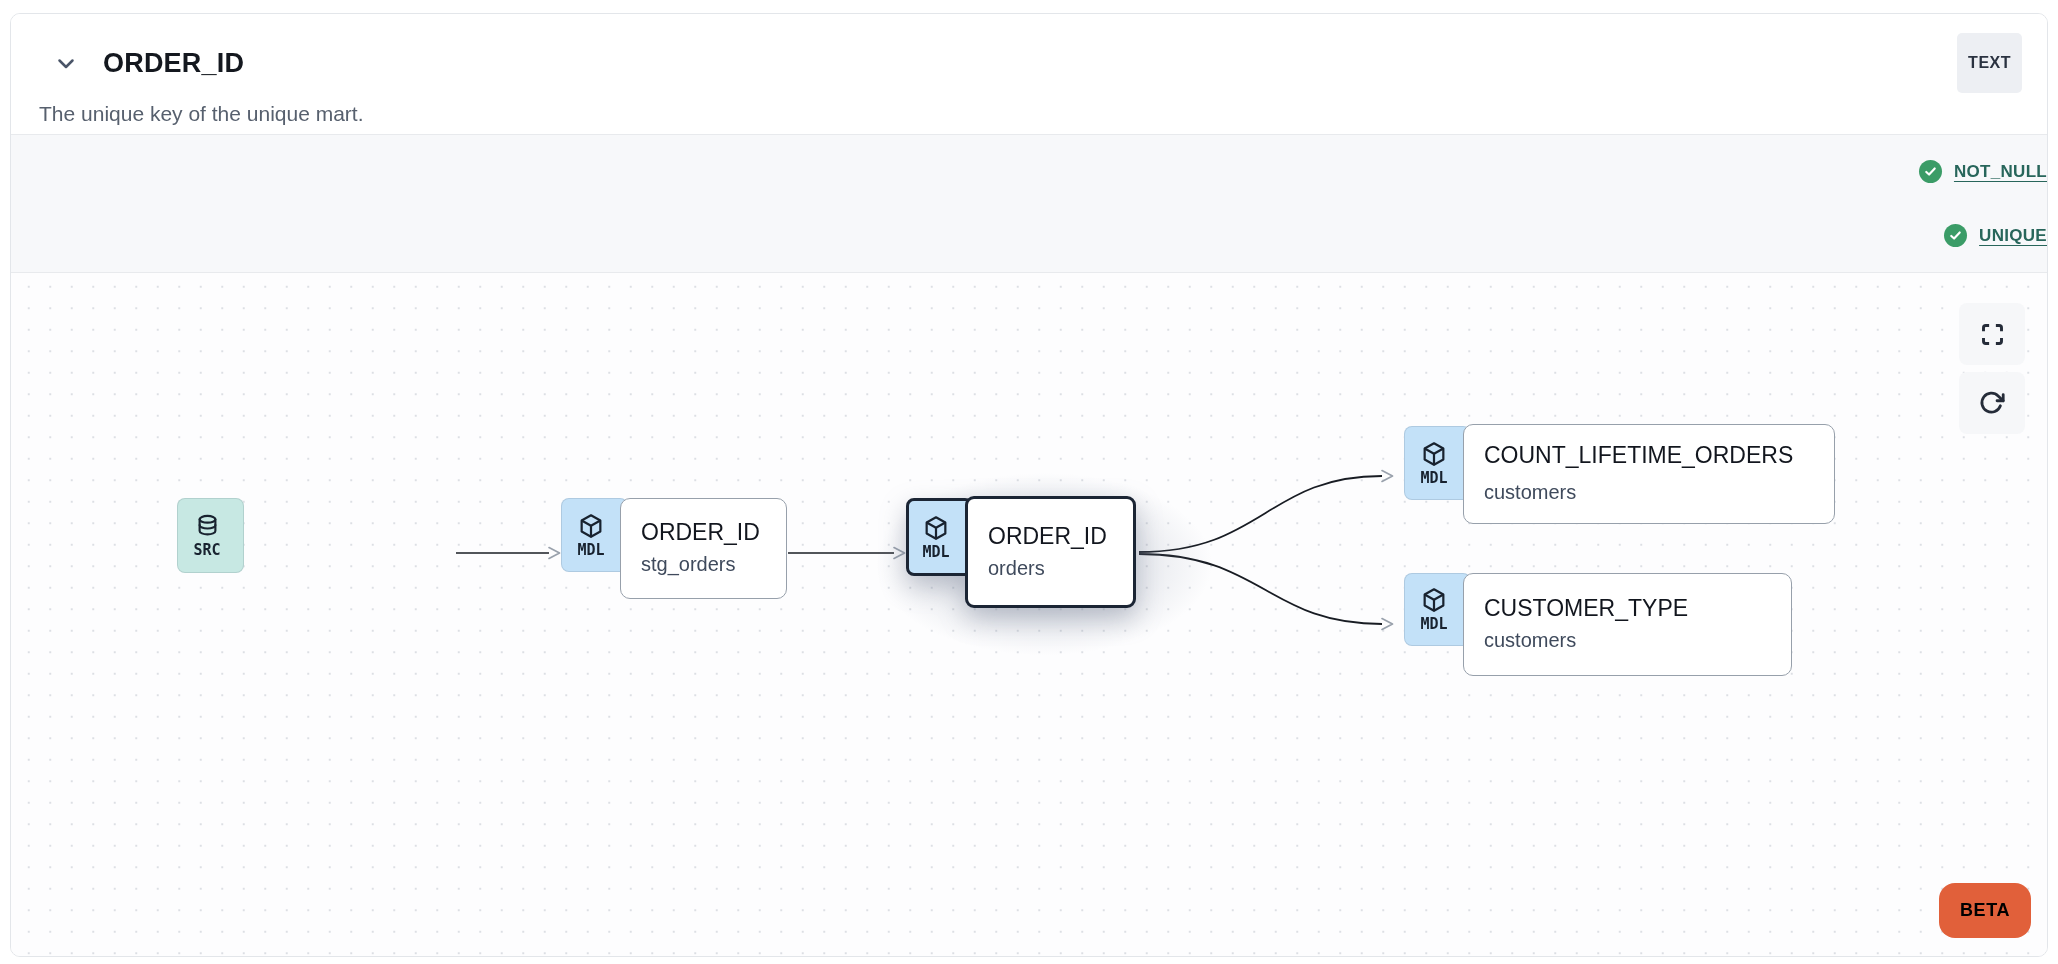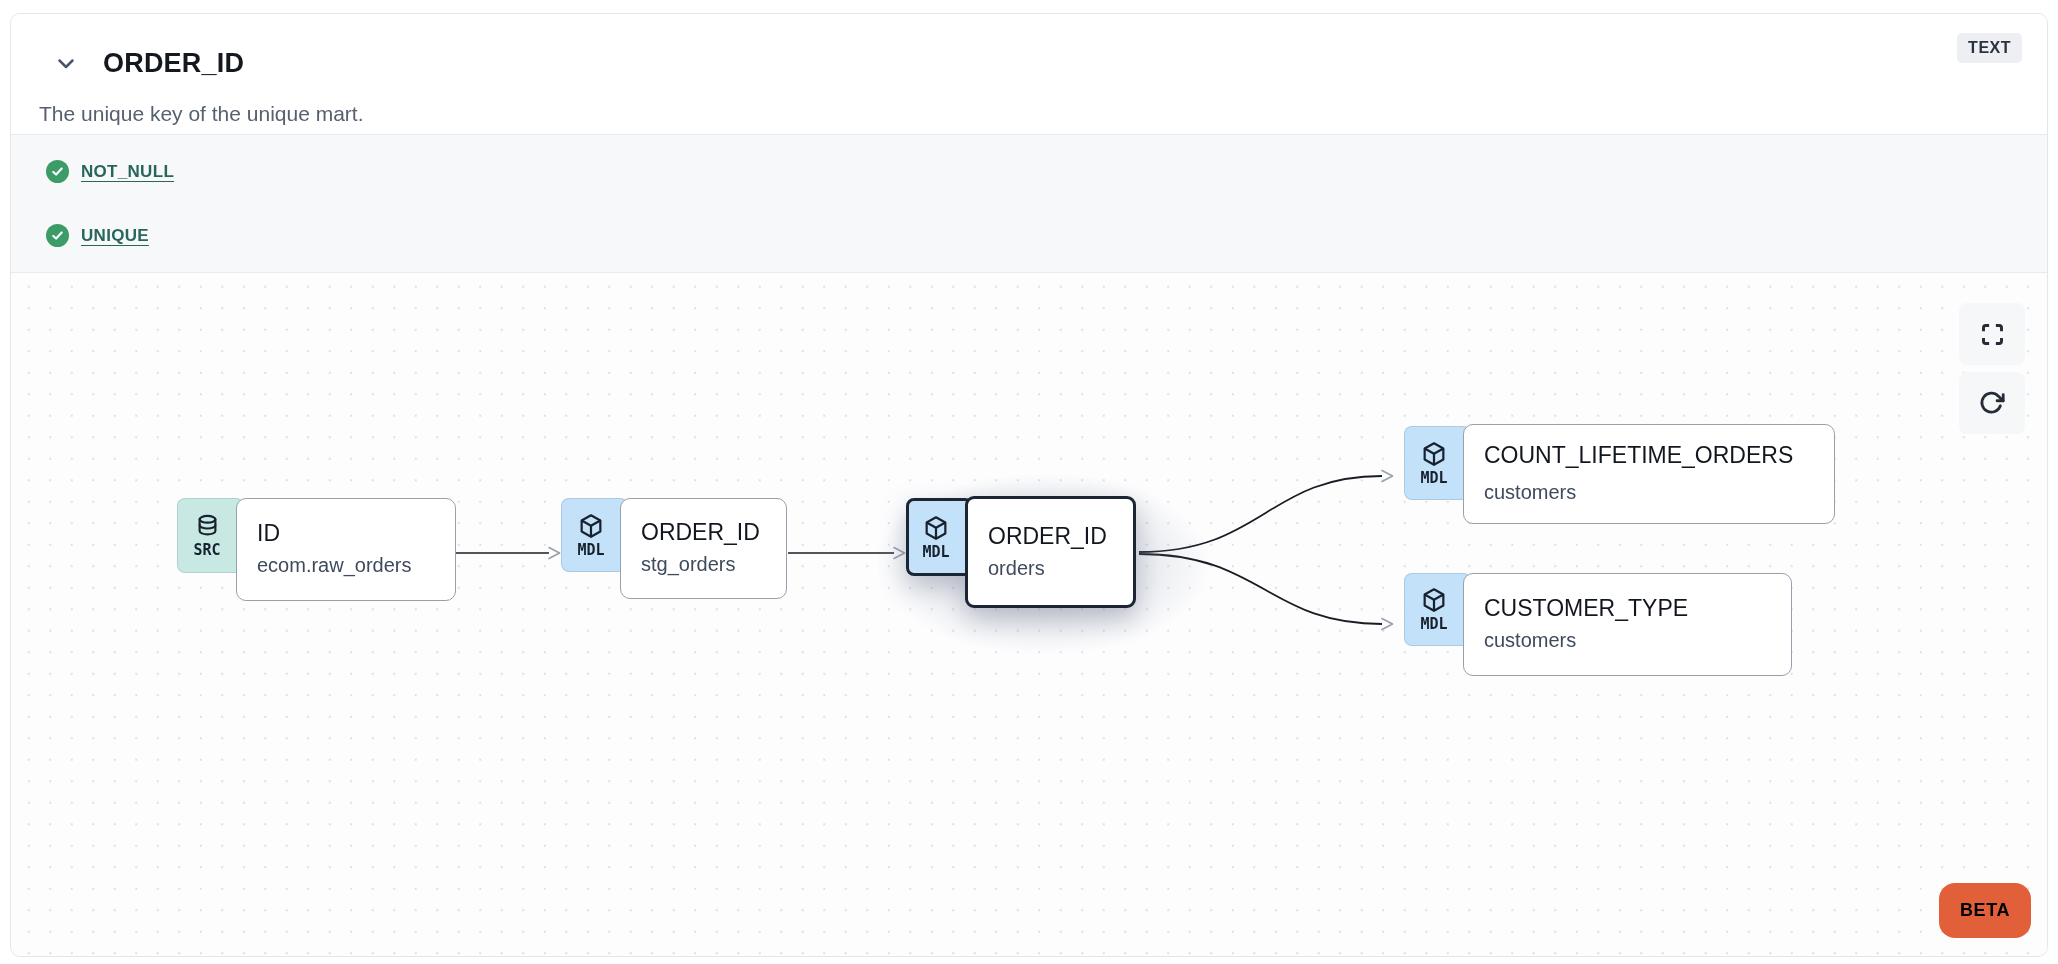--- a/index.html
+++ b/index.html
@@ -16,7 +16,7 @@
               justify-content:center; cursor:pointer; background:none; border:none; }
   .hdr-title { margin-left:25px; font-size:27px; font-weight:700; color:#14181f; letter-spacing:.2px; }
   .type-badge { position:absolute; top:19px; right:25px; background:#edeff3; color:#2a3240;
-                font-size:16px; font-weight:700; letter-spacing:.5px; padding:6px 11px; border-radius:5px; }
+                font-size:16px; font-weight:700; letter-spacing:.5px; padding:21px 11px; border-radius:5px; }
   .hdr-desc { position:absolute; left:28px; top:88px; font-size:21px; color:#57606e; }
 
   

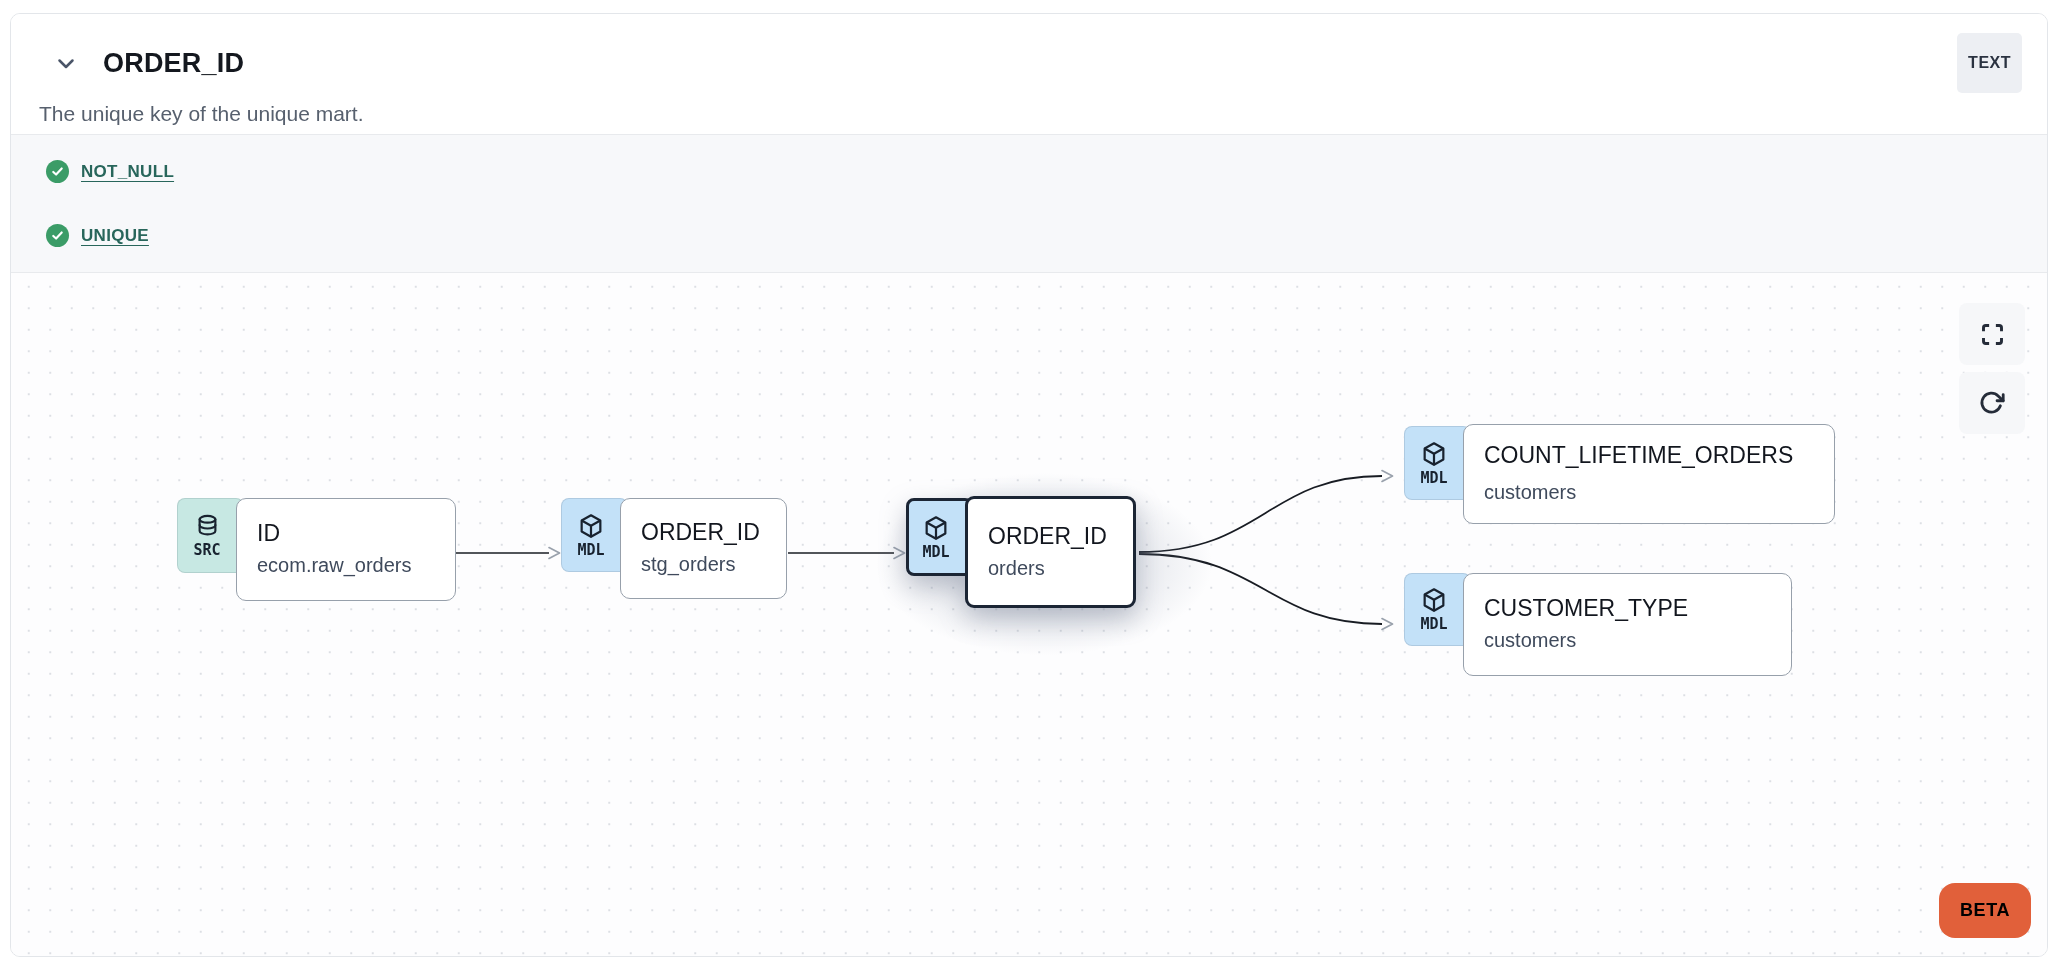--- a/index.html
+++ b/index.html
@@ -21,7 +21,7 @@
 
   
   .tests { height:139px; background:#f7f8fa; border-top:1px solid #e8eaed; border-bottom:1px solid #e8eaed;
-           display:flex; flex-direction:column; justify-content:center; gap:41px; padding-left:35px; }
+           display:flex; flex-direction:column; justify-content:center; gap:41px; padding-left:35px;align-items:flex-end; }
   .test-row { display:flex; align-items:center; gap:12px; }
   .check { width:23px; height:23px; border-radius:50%; background:#3b9c67; display:flex;
            align-items:center; justify-content:center; flex:none; }

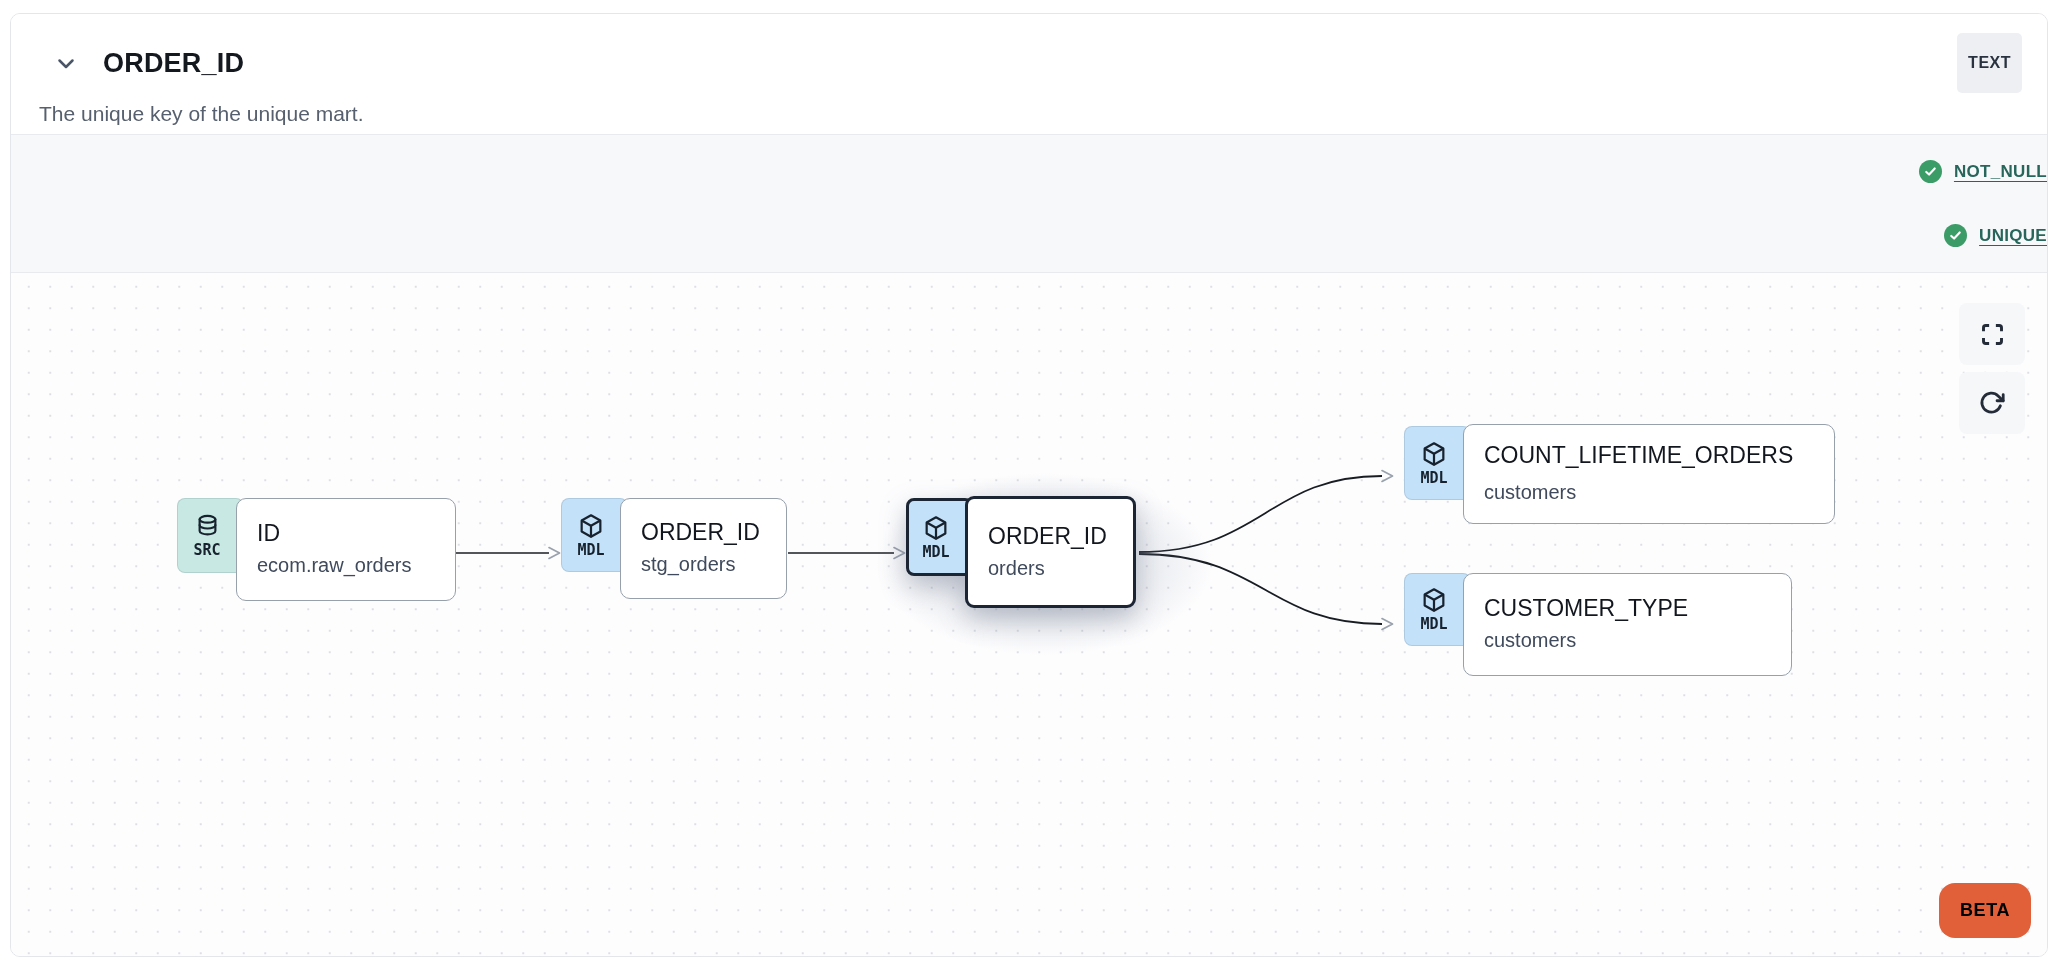--- a/index.html
+++ b/index.html
@@ -134,10 +134,6 @@
         </span>
         <span class="blabel">SRC</span>
       </div>
-      <div class="ncard" style="width:220px; height:103px;">
-        <div class="ntitle">ID</div>
-        <div class="nsub">ecom.raw_orders</div>
-      </div>
     </div>
 
     <div class="node" style="left:550px; top:225px;">

